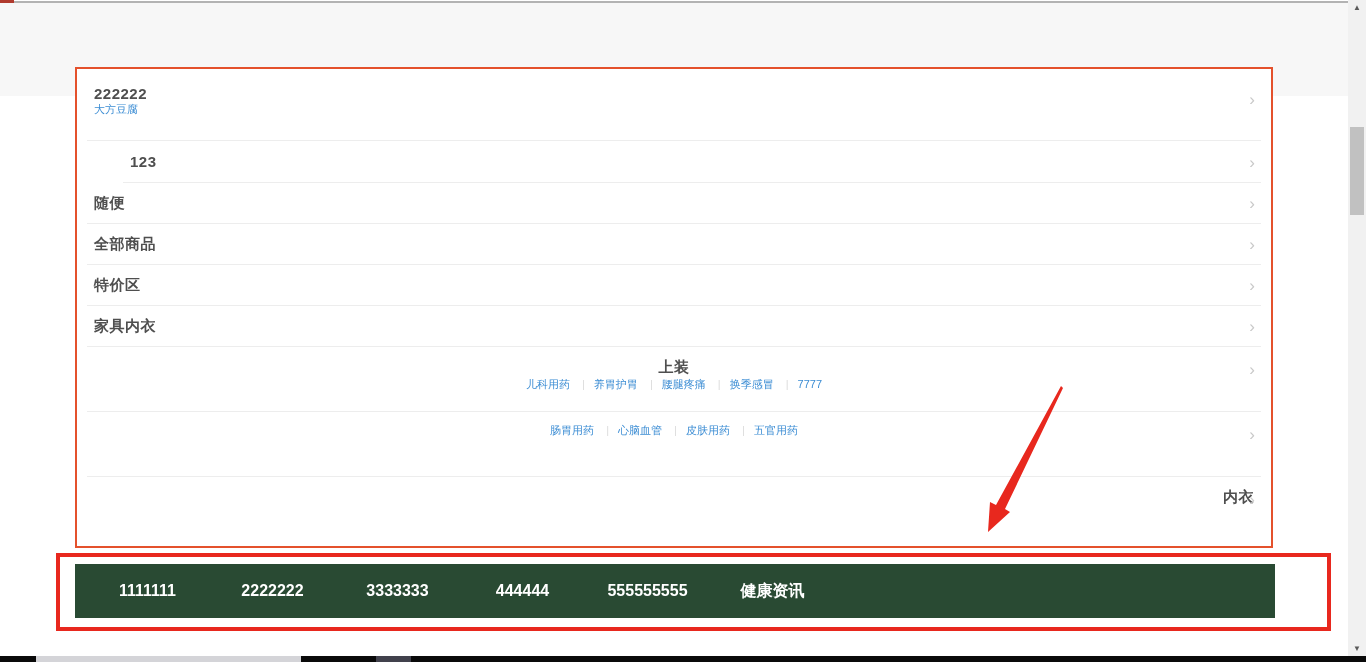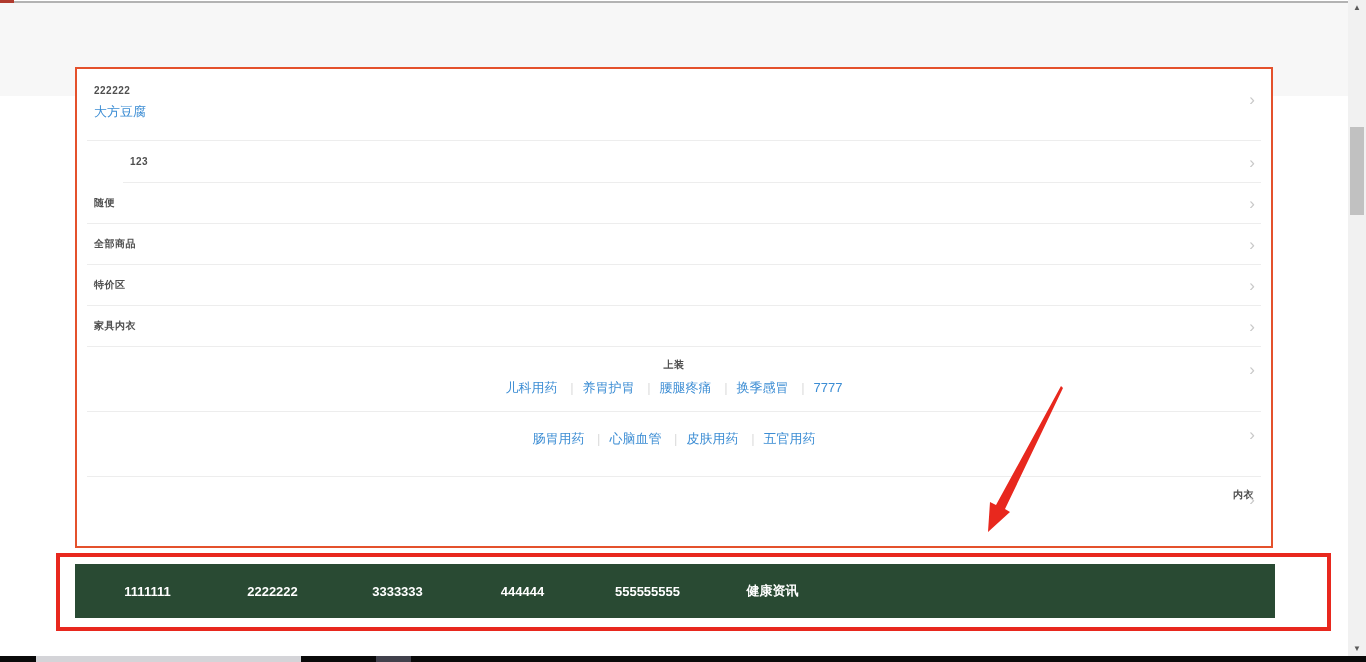--- a/index.html
+++ b/index.html
@@ -23,7 +23,7 @@
   .sec--links.first { height:72px; padding-top:16px; }
   .sec--links.mid { height:65px;text-align:center; }
   .sec--links.last { height:71px;text-align:right; }
-  .sec-title { font-size:10px; font-weight:bold; color:#4f4f4f; letter-spacing:0.5px; }
+  .sec-title { font-size:15px; font-weight:bold; color:#4f4f4f; letter-spacing:0.5px; }
   .links { margin-top:7px; font-size:13px; }
   .links a { color:#3c8dd4; text-decoration:none; }
   .links a + a::before { content:"|"; color:#dcdcdc; margin:0 9px; font-weight:normal; }

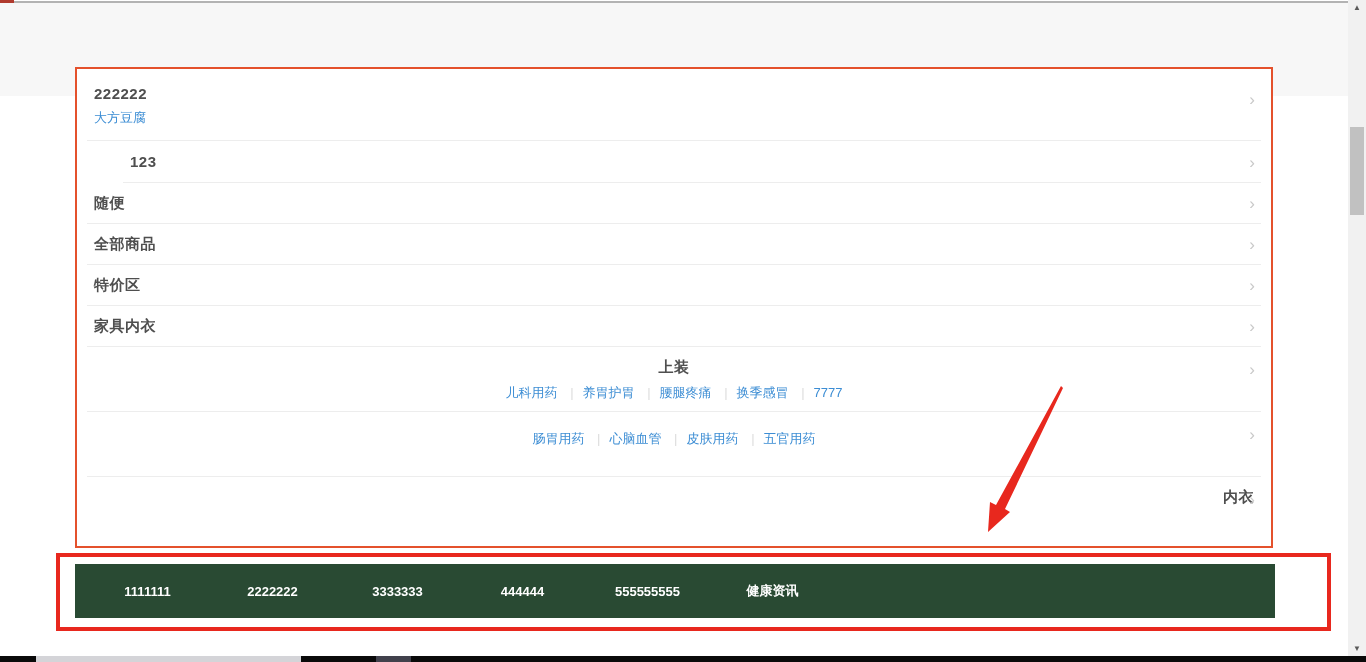--- a/index.html
+++ b/index.html
@@ -24,7 +24,7 @@
   .sec--links.mid { height:65px;text-align:center; }
   .sec--links.last { height:71px;text-align:right; }
   .sec-title { font-size:15px; font-weight:bold; color:#4f4f4f; letter-spacing:0.5px; }
-  .links { margin-top:7px; font-size:13px; }
+  .links { font-size:11px; }
   .links a { color:#3c8dd4; text-decoration:none; }
   .links a + a::before { content:"|"; color:#dcdcdc; margin:0 9px; font-weight:normal; }
   .chev { position:absolute; right:6px; color:#c9c9c9; font-size:17px; line-height:1; }

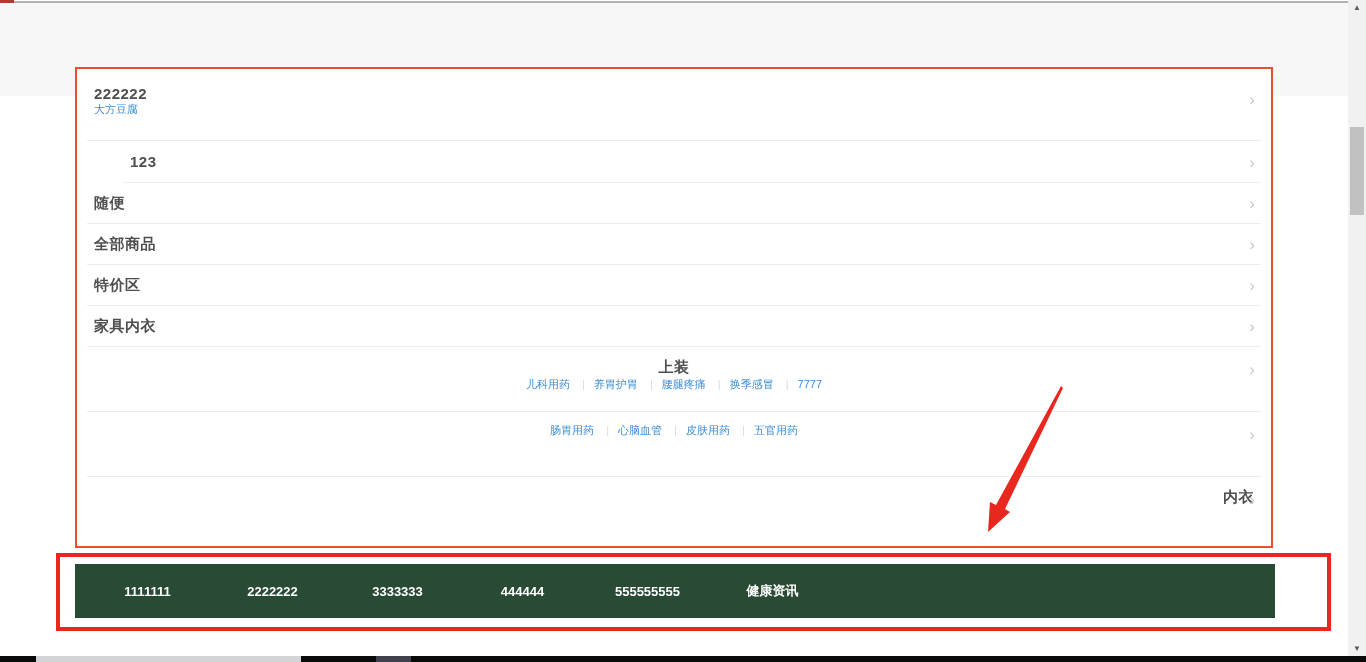--- a/index.html
+++ b/index.html
@@ -37,7 +37,7 @@
     border:4px solid #e8281e; background:transparent; }
   .footer-bar { position:absolute; left:75px; top:564px; width:1200px; height:54px;
     background:#294a33; display:flex; align-items:center; padding-left:10px; }
-  .footer-item { width:125px; text-align:center; color:#fff; font-size:13px;
+  .footer-item { width:125px; text-align:center; color:#fff; font-size:16px;
     font-weight:bold; cursor:pointer; }
 
   

